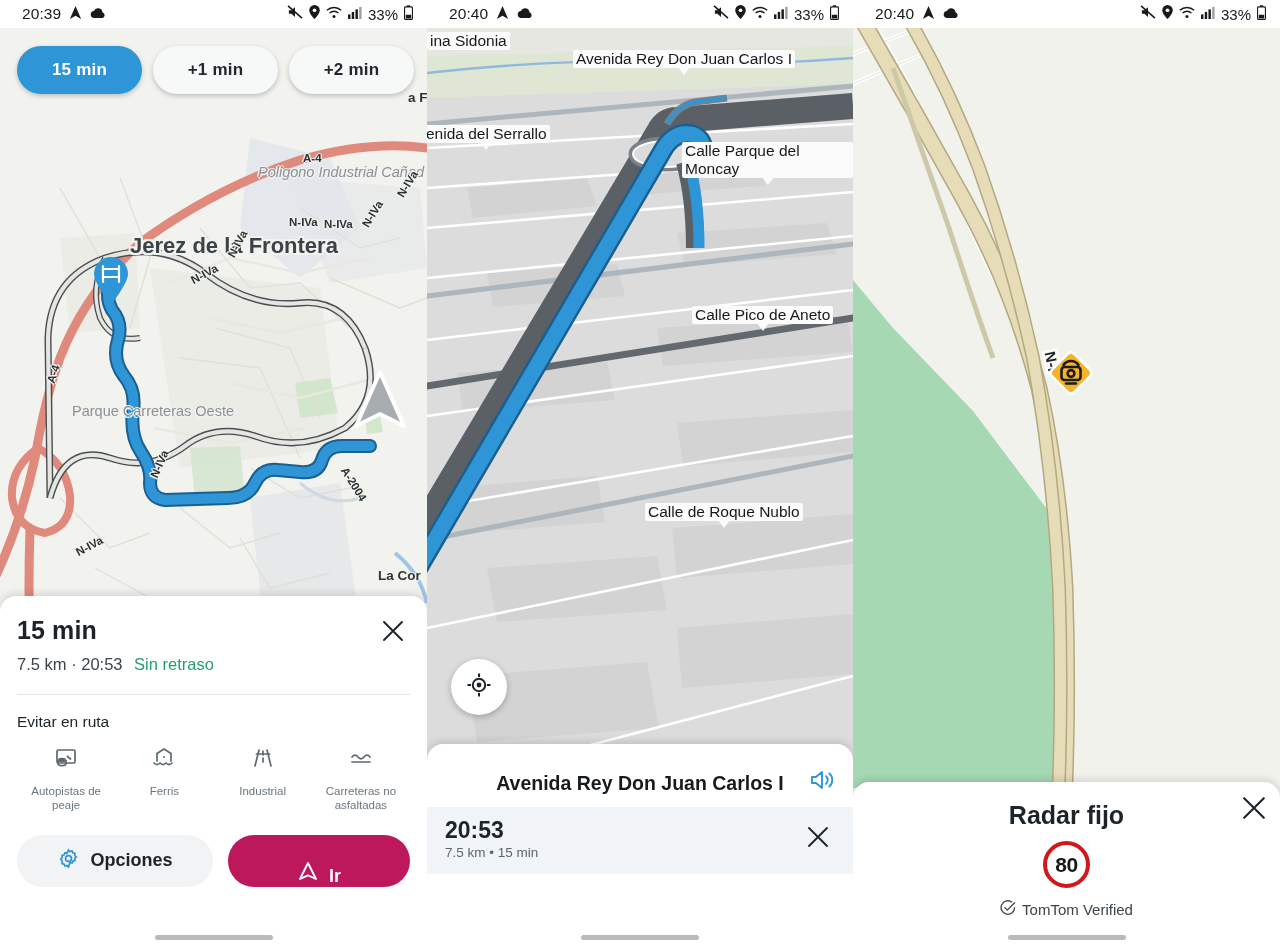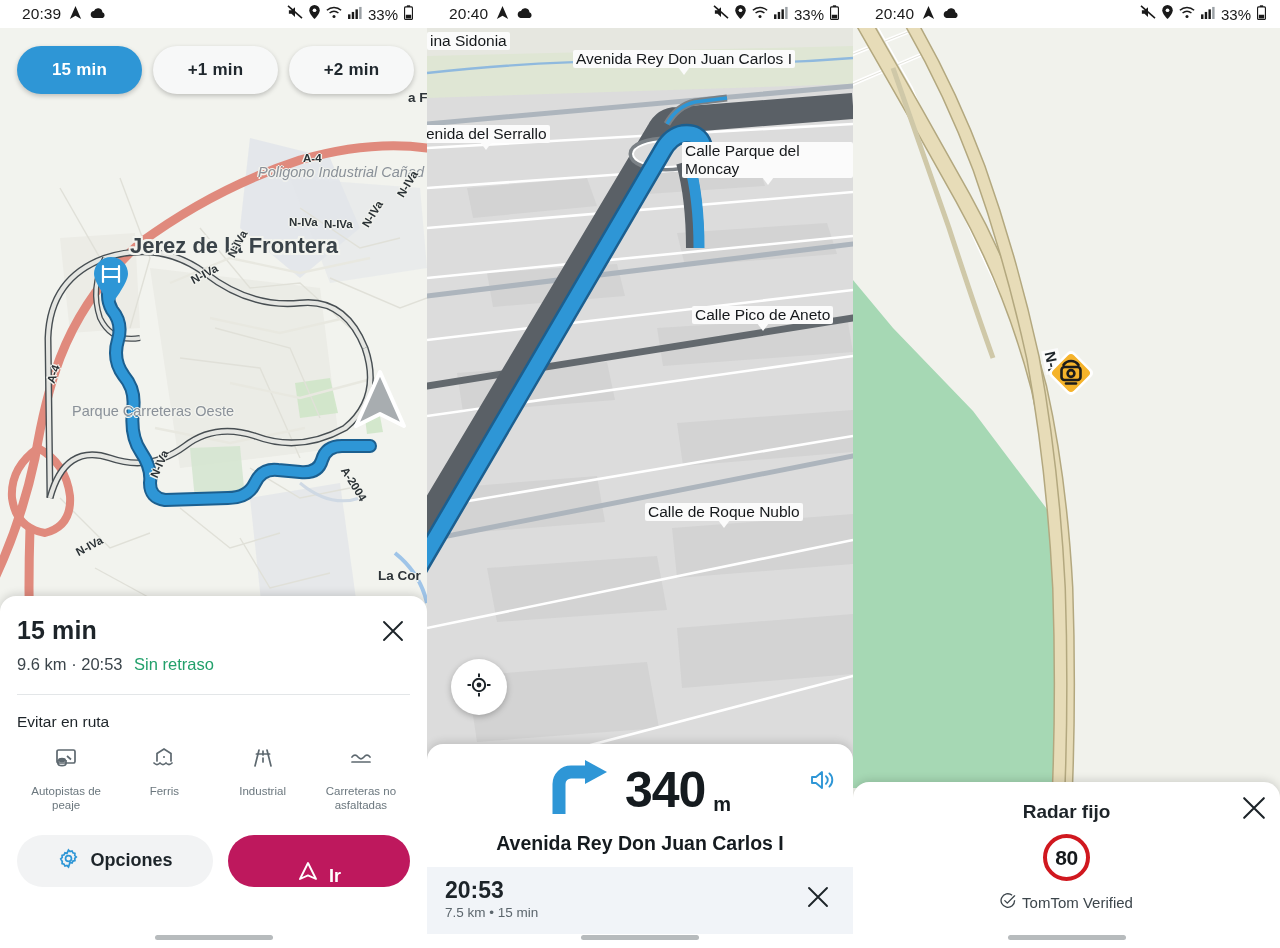--- a/index.html
+++ b/index.html
@@ -308,7 +308,7 @@
         <div>
           <div class="eta-title">15 min</div>
           <div class="eta-sub">
-            <span>9.6 km</span>
+            <span>7.5 km</span>
             <span>·</span>
             <span>20:53</span>
             <span class="delay">Sin retraso</span>

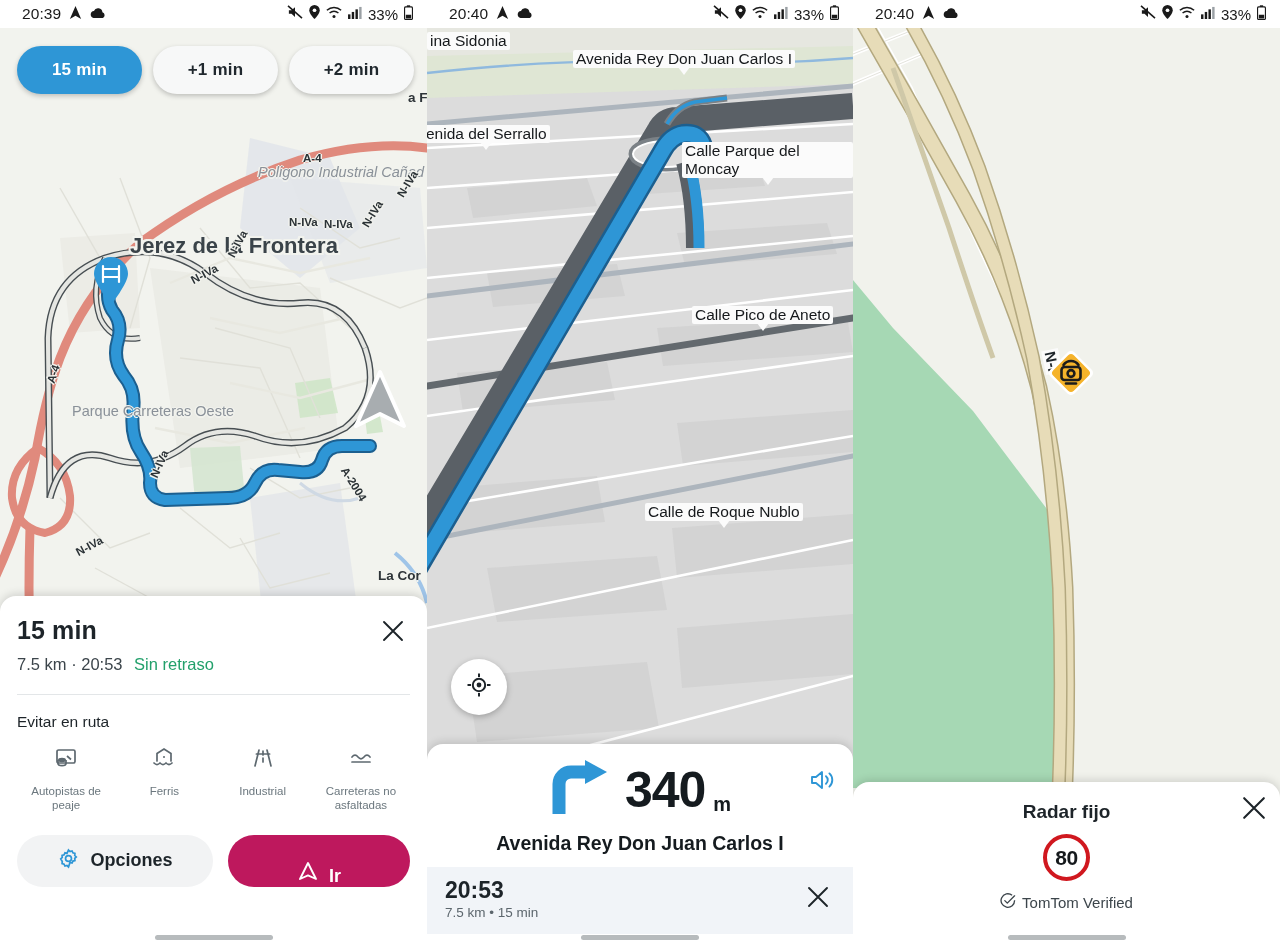--- a/index.html
+++ b/index.html
@@ -551,16 +551,6 @@
 
     <div class="navsheet">
       <div class="nav-main">
-        <div class="nav-dist">
-          <span>
-            <svg width="62" height="56" viewBox="0 0 62 56">
-              <path d="M10 54 V24 a12 12 0 0 1 12-12 h18" fill="none" stroke="#2e96d6" stroke-width="13" stroke-linecap="butt"></path>
-              <path d="M36 0 L58 12 L36 24 Z" fill="#2e96d6"></path>
-            </svg>
-          </span>
-          <span class="nav-num">340</span>
-          <span class="nav-unit">m</span>
-        </div>
         <div class="nav-street">Avenida Rey Don Juan Carlos I</div>
         <div class="sound-btn">
           <span>

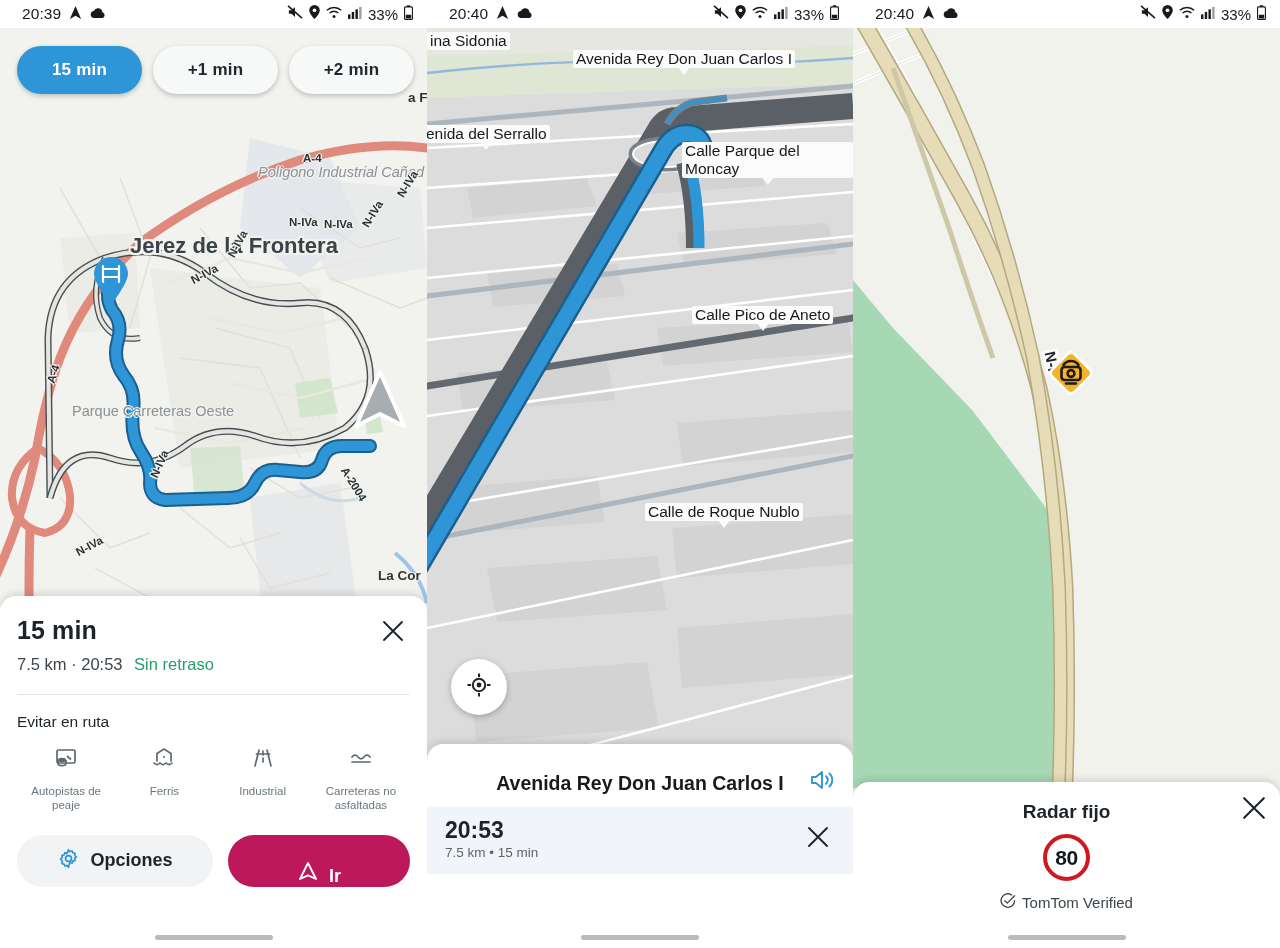--- a/index.html
+++ b/index.html
@@ -100,7 +100,7 @@
     padding: 19px 0 0 0;
   }
   .radar-head { position: relative; text-align: center; }
-  .radar-title { font-size: 19px; font-weight: 700; color: #1d2429; }
+  .radar-title { font-size: 25px; font-weight: 700; color: #1d2429; }
   .radar-x { position: absolute; right: 14px; top: -5px; cursor: pointer; }
   .radar-sign {
     margin: 11px auto 0 auto; width: 47px; height: 47px; border-radius: 50%;

